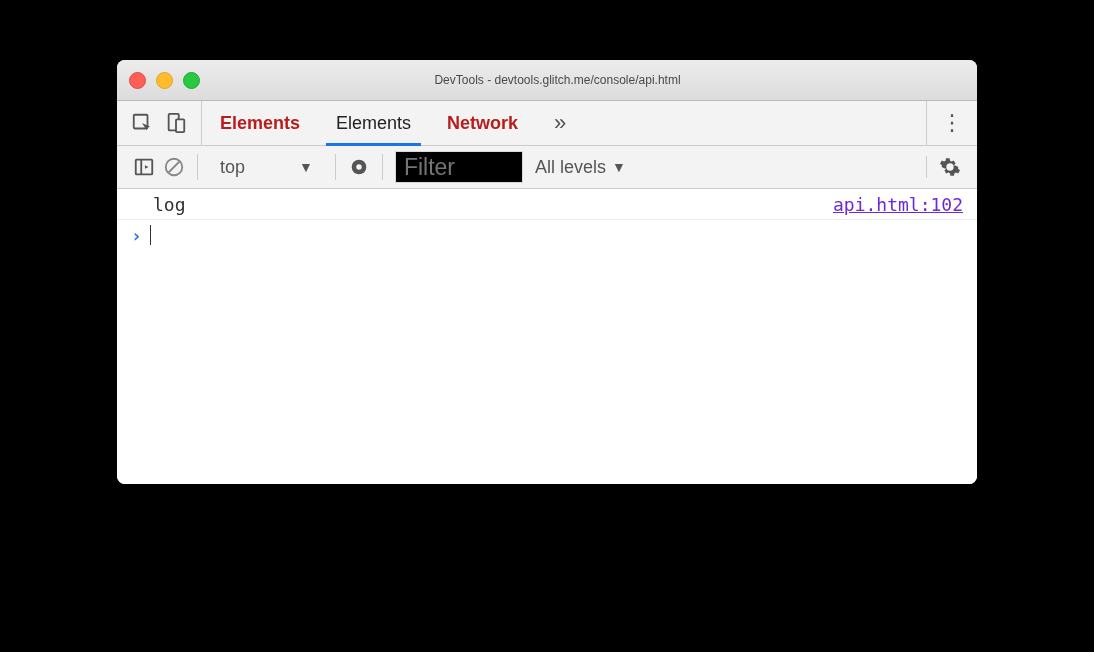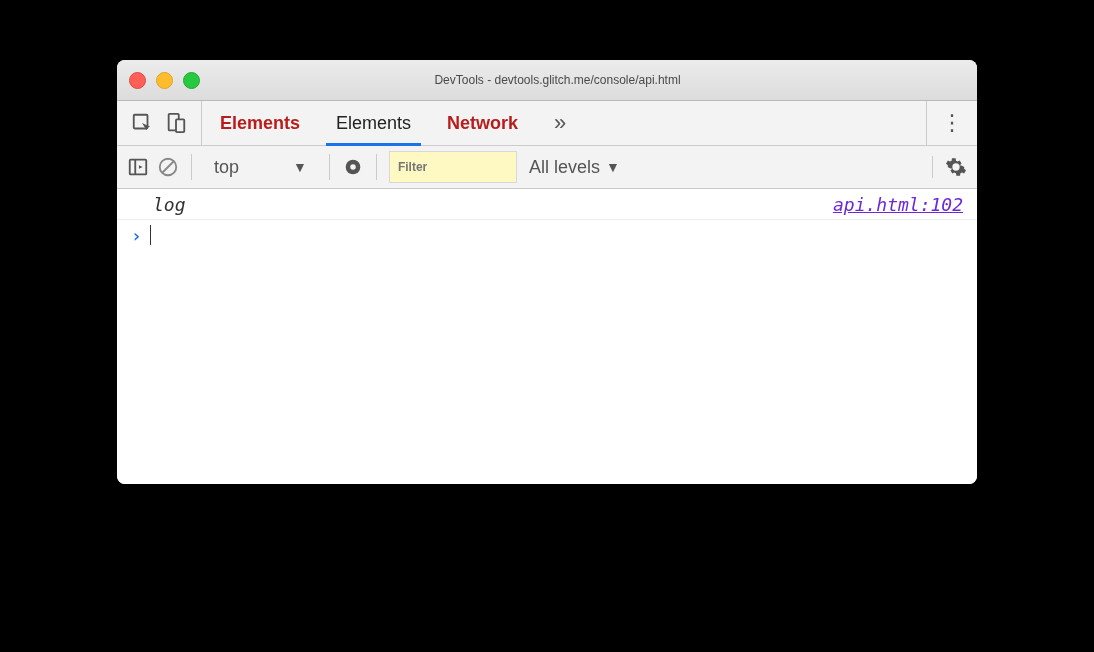--- a/index.html
+++ b/index.html
@@ -110,7 +110,7 @@
     align-items:center;
     font-size:18px;
     color:#555;
-    padding:0 10px;
+    padding:0 16px;
     gap:8px;
   }
   .divider {

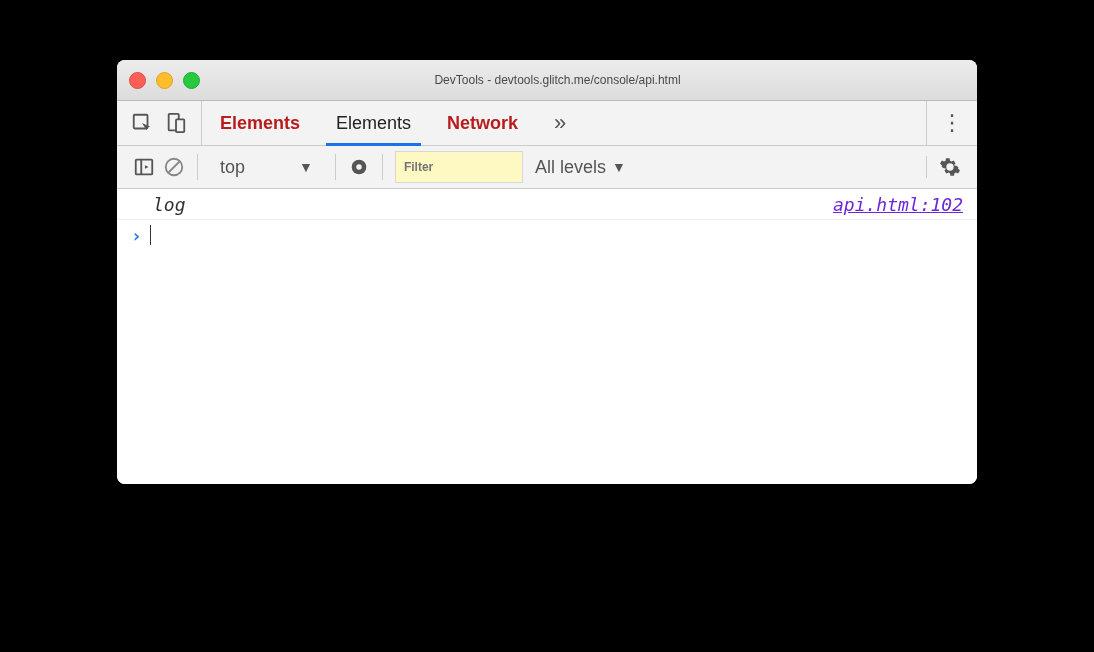--- a/index.html
+++ b/index.html
@@ -130,12 +130,11 @@
     width:110px;
     height:26px;
     border:1px solid #d8d8d8;
-    background:#fef9c3;
-    font-size:12px;
+    background:#000000;
+    font-size:23px;
     padding:2px 8px;
     color:#888;
     outline:none;
-    font-weight:bold;
   }
   .levels {
     display:flex;

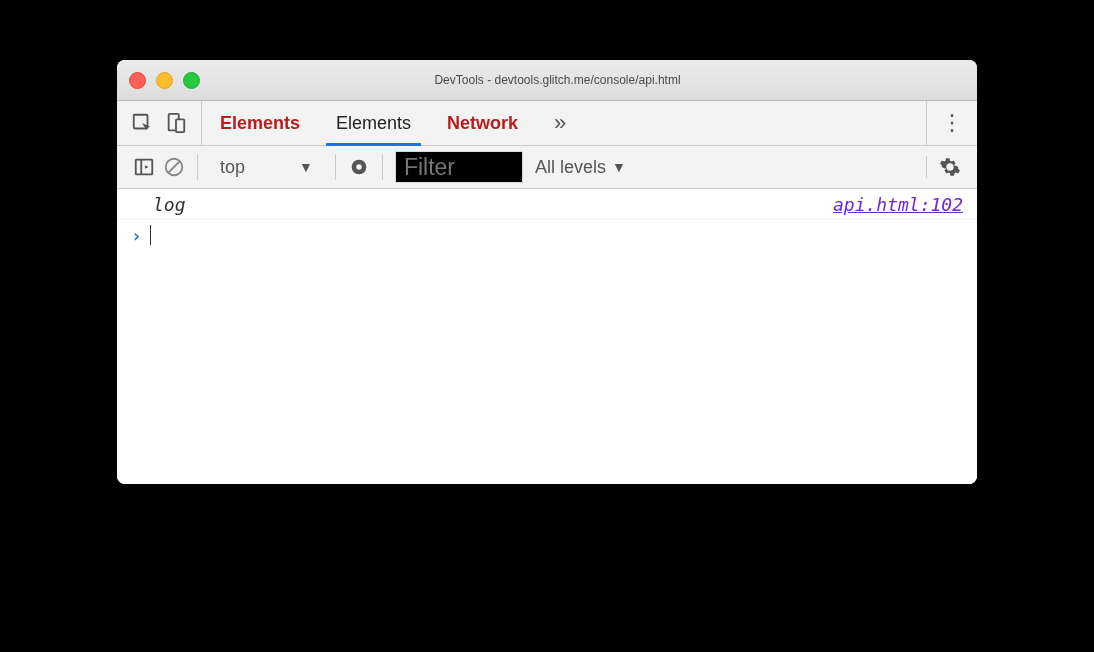--- a/index.html
+++ b/index.html
@@ -166,7 +166,6 @@
     height:30px;
     padding:0 14px 0 36px;
     border-bottom:1px solid #eee;
-    font-style:italic;
   }
   .log-msg { flex:1; }
   .log-src { color:#6d28d9; text-decoration:underline; }

